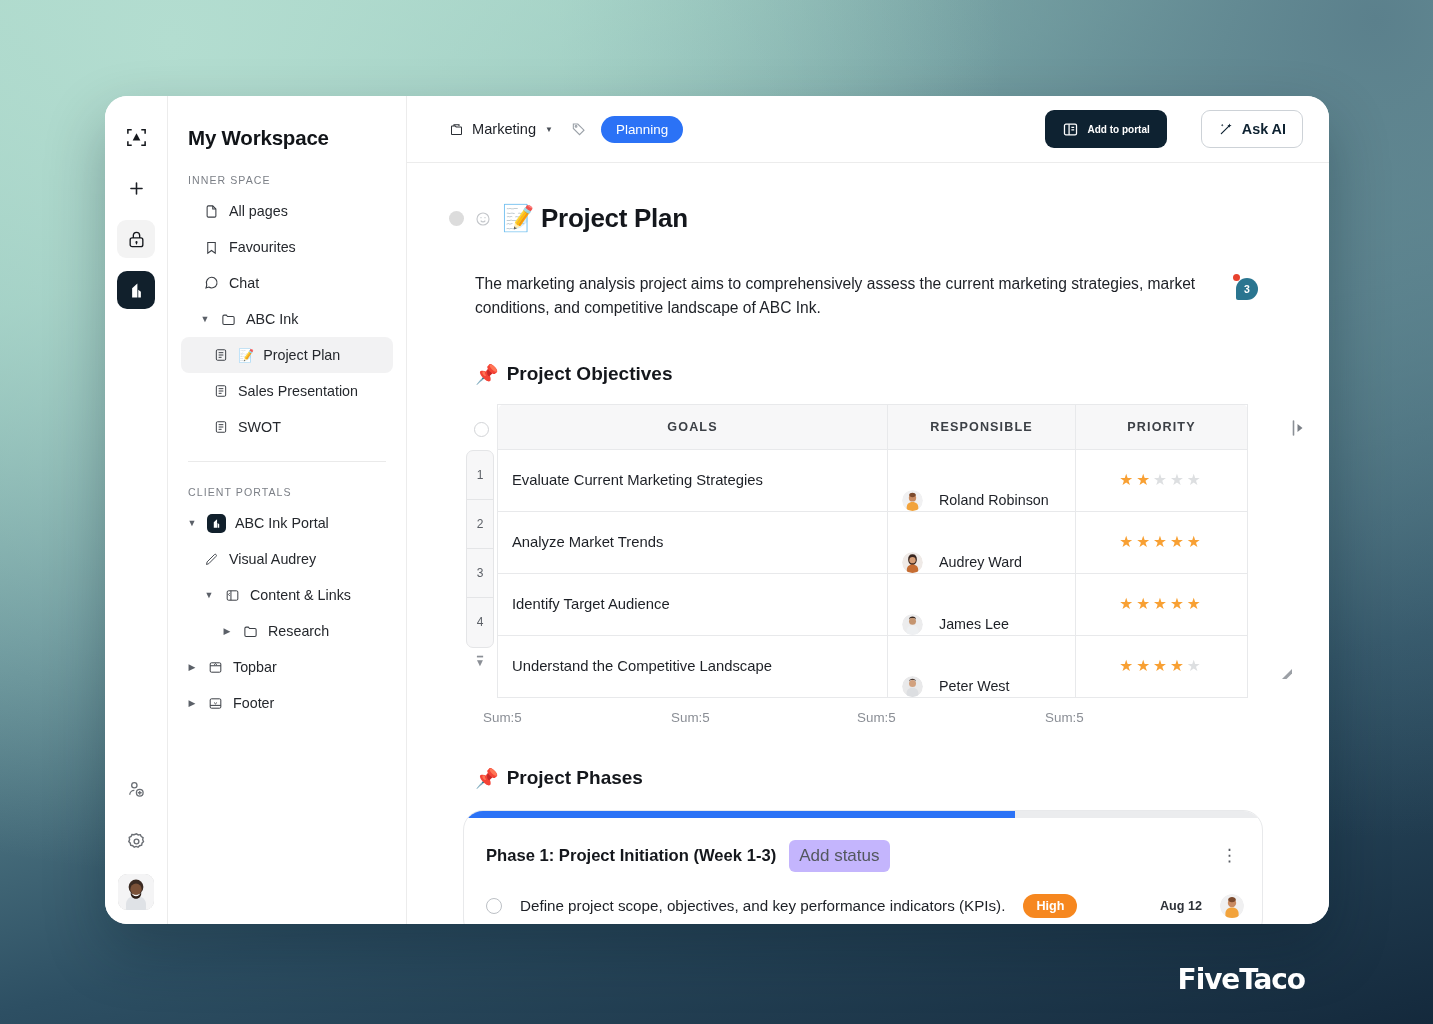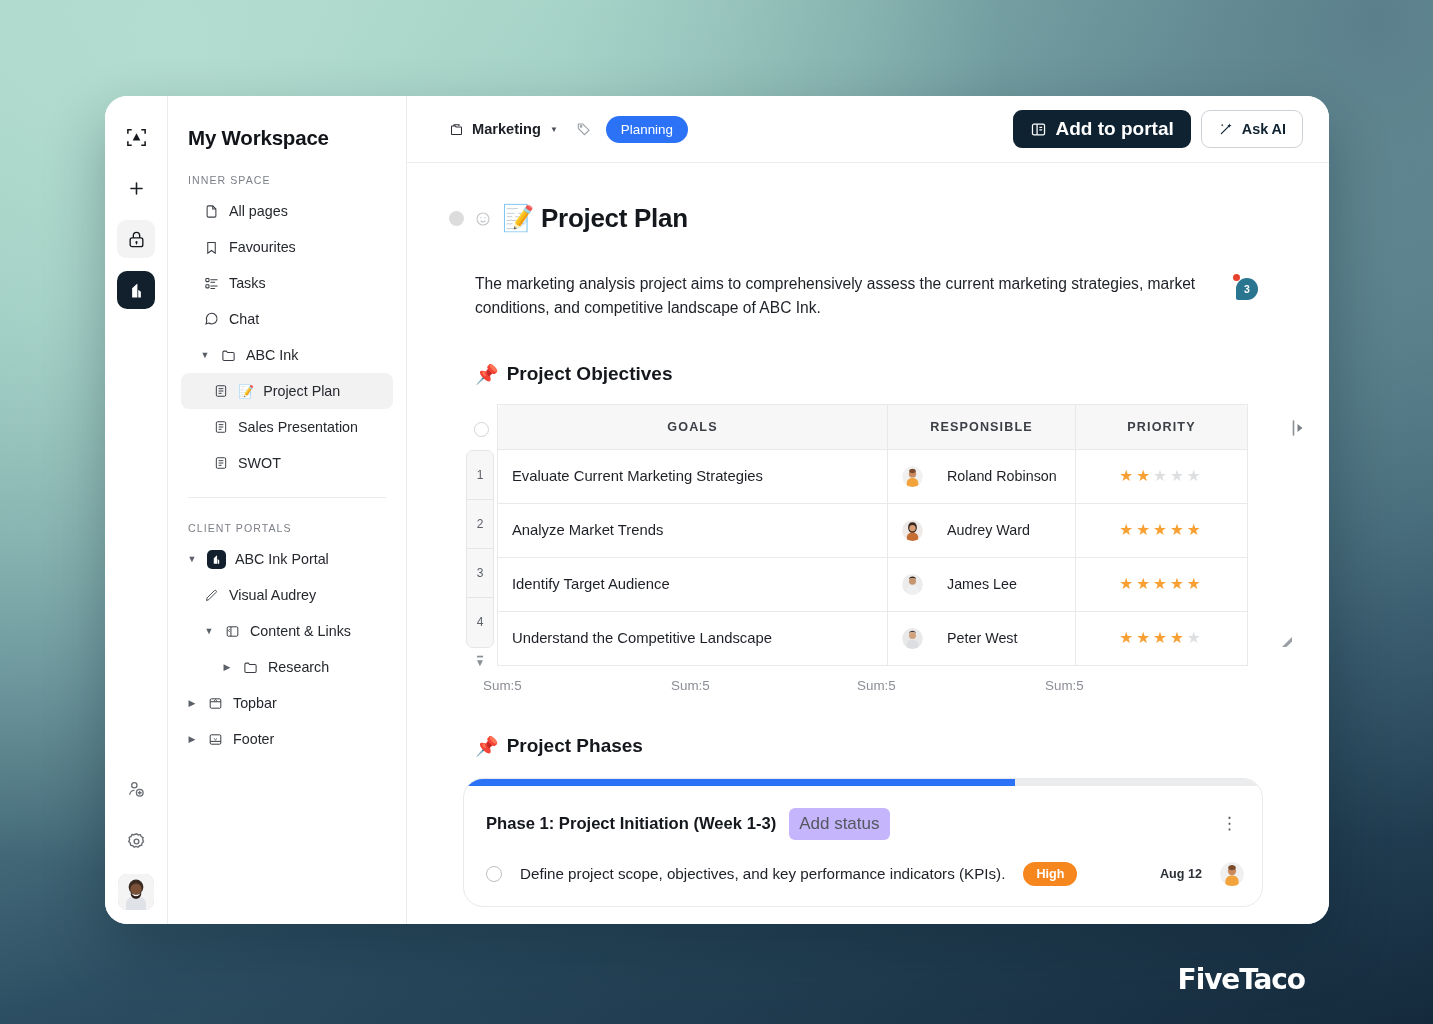--- a/index.html
+++ b/index.html
@@ -95,7 +95,7 @@
     display: flex; align-items: center; padding: 0 26px 0 42px; gap: 10px;
     flex: none;
   }
-  .crumb { display: flex; align-items: center; gap: 8px; font-size: 14.6px; color: #1d2026; font-weight: bold; }
+  .crumb { display: flex; align-items: center; gap: 8px; font-size: 14.6px; color: #1d2026; }
   .crumb-caret { font-size: 8px; color: #4a4f57; margin-left: 1px; }
   .tag-ico { color: #8e949c; display: flex; align-items: center; margin-left: 8px; }
   .tag {

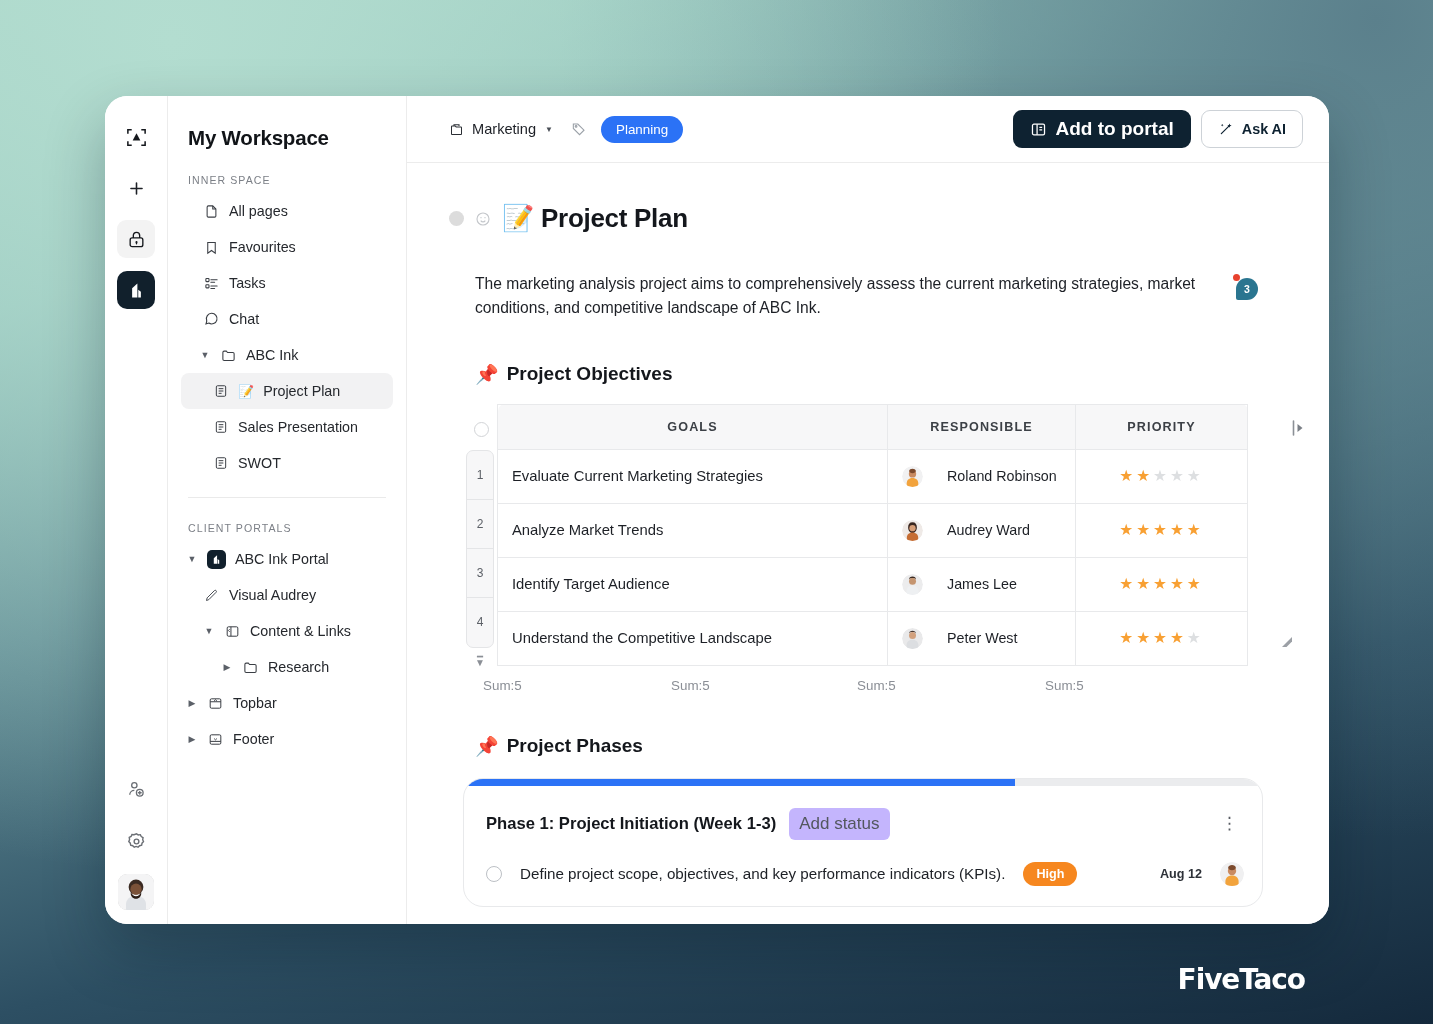--- a/index.html
+++ b/index.html
@@ -104,7 +104,7 @@
   }
   .top-spacer { flex: 1; }
   .btn-dark {
-    background: #0e2231; color: #fff; font-size: 19px; font-weight: 600;
+    background: #0e2231; color: #fff; font-size: 10px; font-weight: 600;
     border-radius: 9px; height: 38px; padding: 0 17px;
     display: flex; align-items: center; gap: 9px; border: none;
     font-family: inherit;

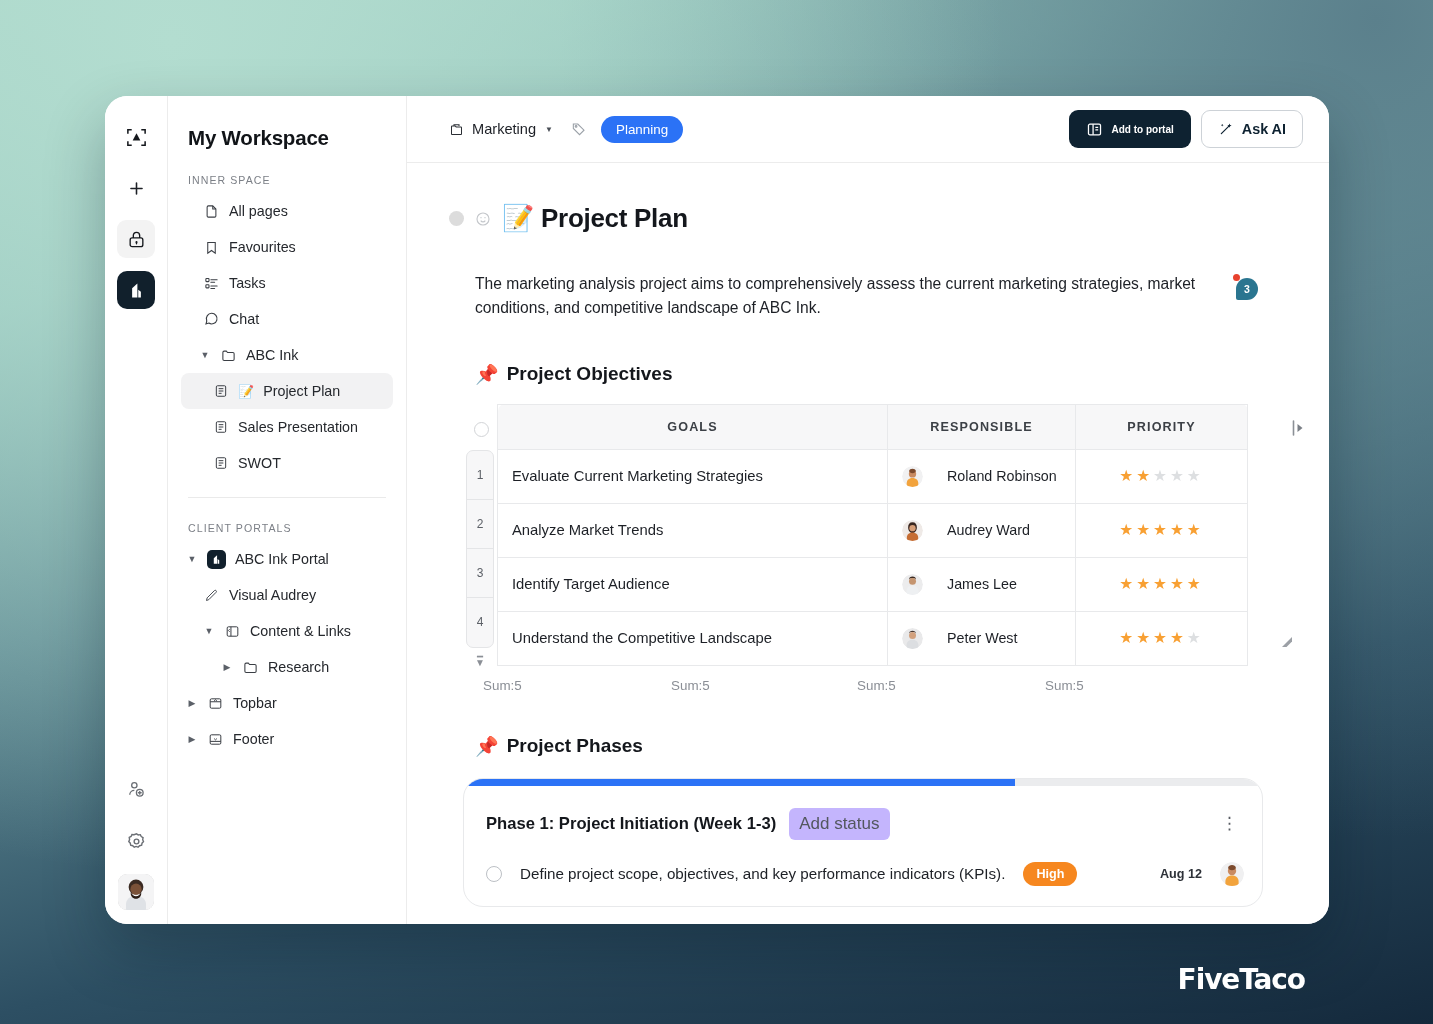--- a/index.html
+++ b/index.html
@@ -113,7 +113,7 @@
     background: #fff; color: #0e2231; font-size: 14.4px; font-weight: 600;
     border-radius: 9px; height: 38px; padding: 2px 16px;
     display: flex; align-items: center; gap: 8px;
-    border: 1px solid #cdd2d7; margin-left: 0;
+    border: 1px solid #cdd2d7; margin-left: 24px;
     font-family: inherit;
   }
 

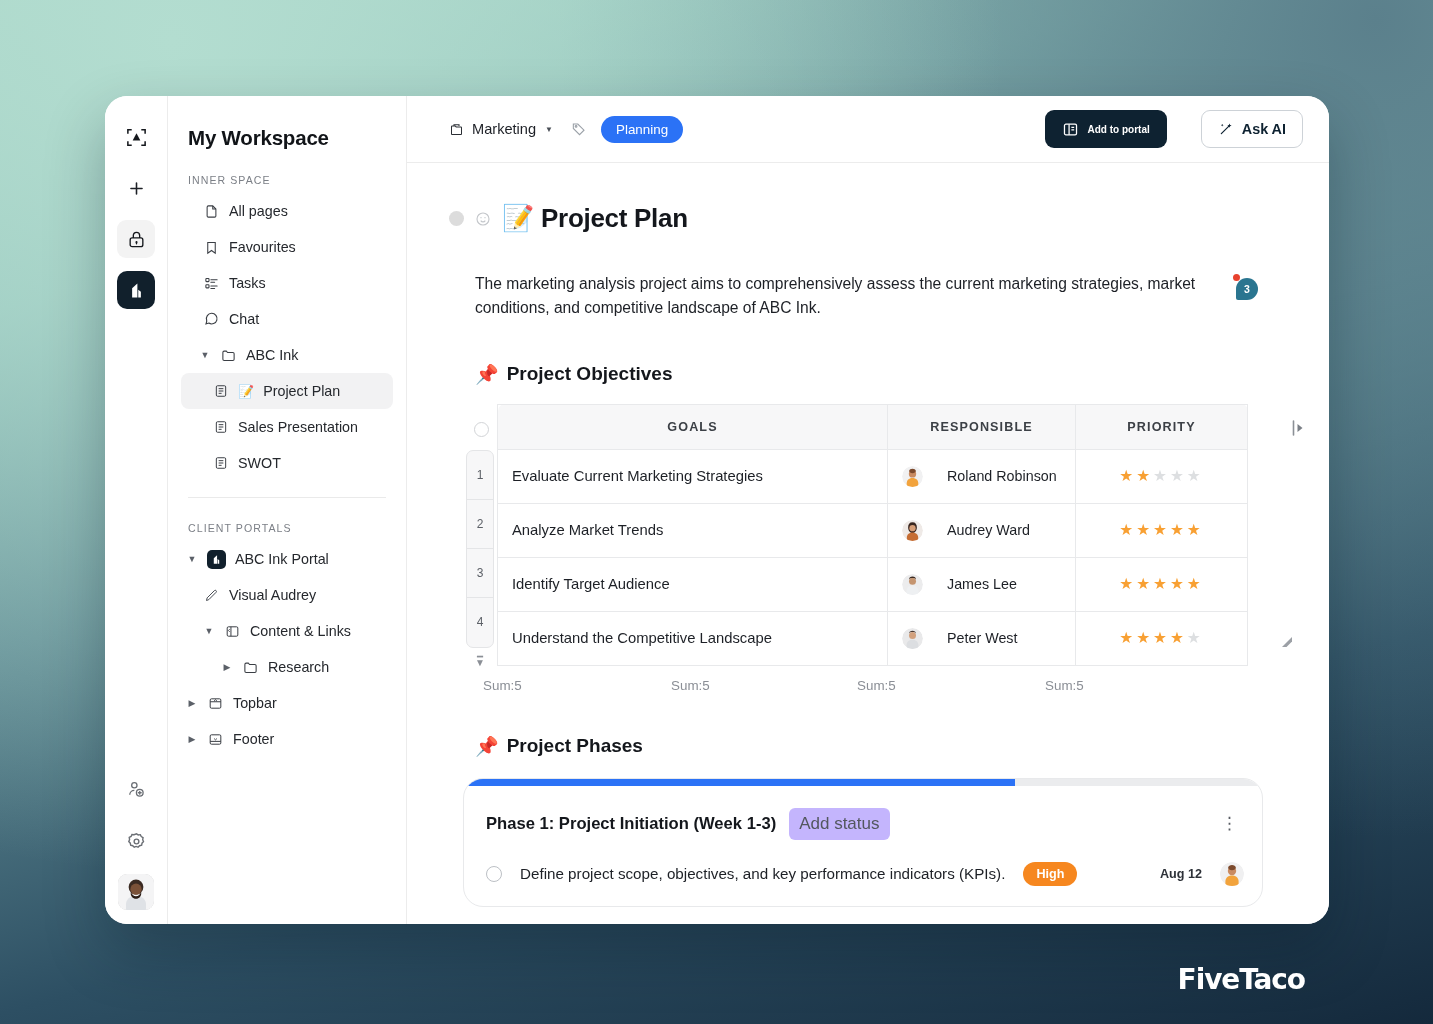--- a/index.html
+++ b/index.html
@@ -286,16 +286,6 @@
       <span>Favourites</span>
     </div>
 
-    <div class="nav-item ind1">
-      <span class="nav-ico">
-        <svg width="15" height="15" viewBox="0 0 24 24" fill="none" stroke="#3a3e44" stroke-width="1.7" stroke-linecap="round">
-            <rect x="3" y="4" width="5" height="5" rx="1"></rect>
-            <rect x="3" y="14" width="5" height="5" rx="1"></rect>
-            <path d="M11 6h10M11 10h6M11 16h10M11 20h6"></path>
-          </svg>
-      </span>
-      <span>Tasks</span>
-    </div>
 
     <div class="nav-item ind1">
       <span class="nav-ico">

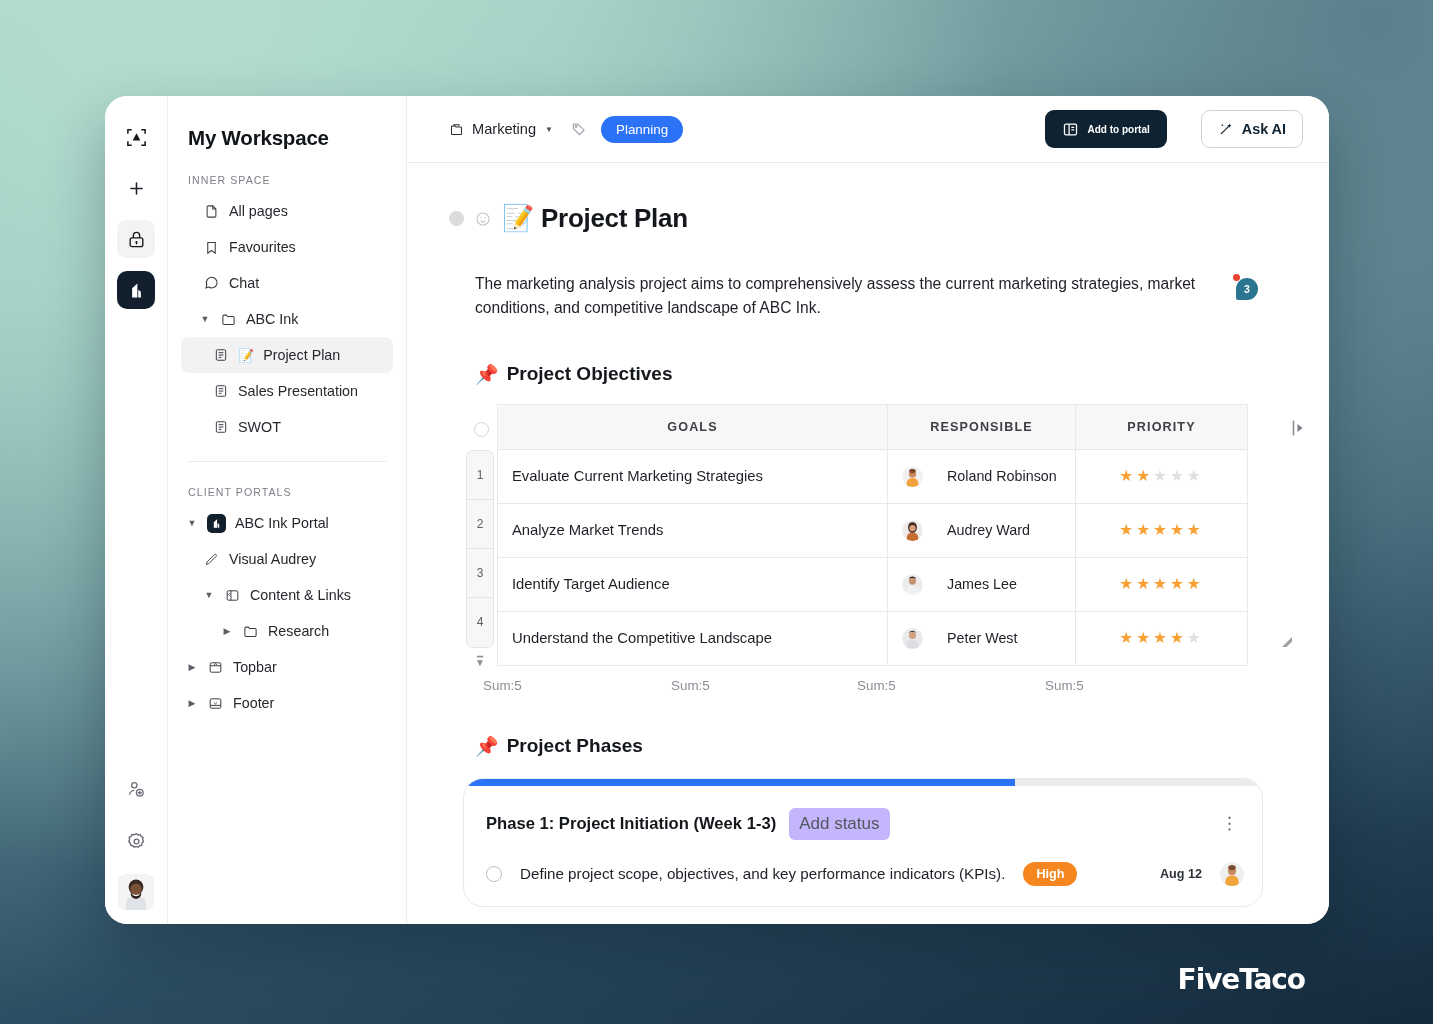--- a/index.html
+++ b/index.html
@@ -165,7 +165,7 @@
   table.objectives td { height: 49px; border: 1px solid #e8e9eb; font-size: 14.8px; color: #1d2026; padding: 0 14px; }
   td.goal { padding-left: 15px; }
   td.resp { padding-left: 16px; }
-  .resp-cell { display: flex; align-items: center; gap: 24px; font-size: 14.3px; }
+  .resp-cell { display: flex; align-items: center; gap: 16px; font-size: 14.3px; margin-top: 40px; }
   .av { width: 21px; height: 21px; border-radius: 50%; flex: none; overflow: hidden; display:block; }
   td.prio { text-align: center; }
   .stars { letter-spacing: 3px; font-size: 15.5px; }

